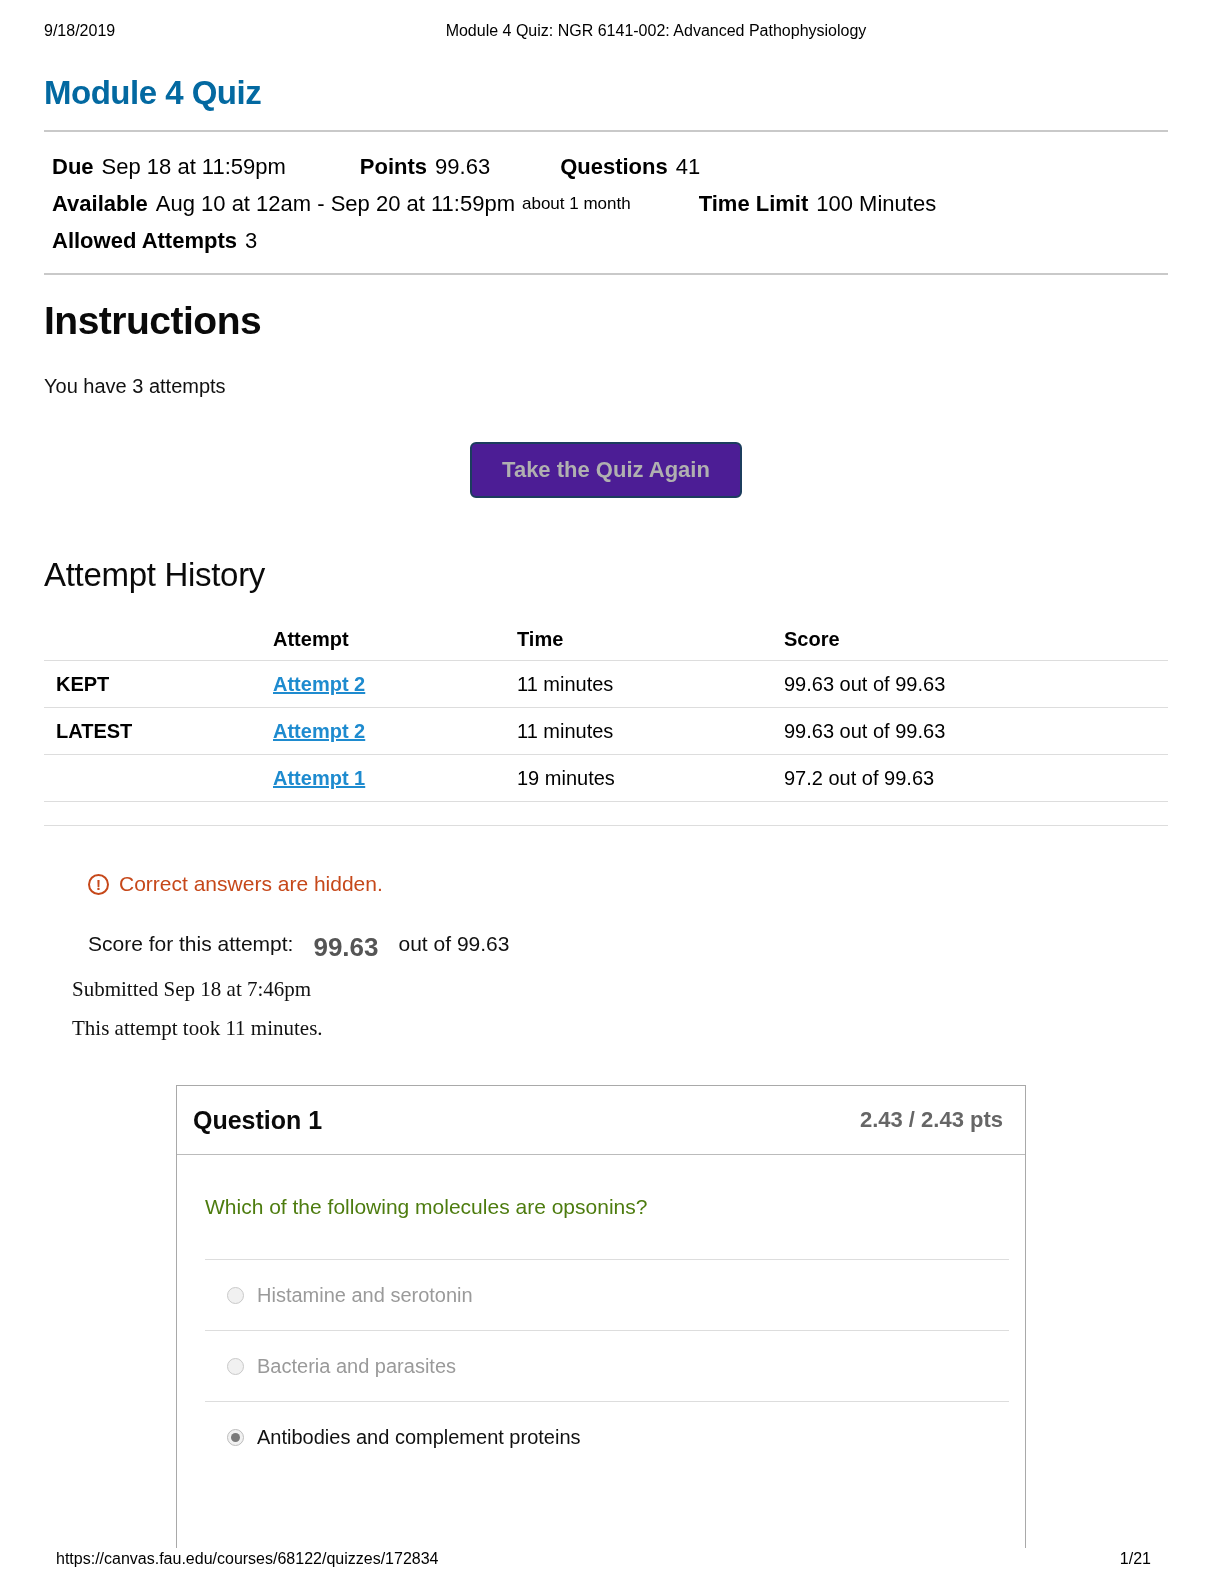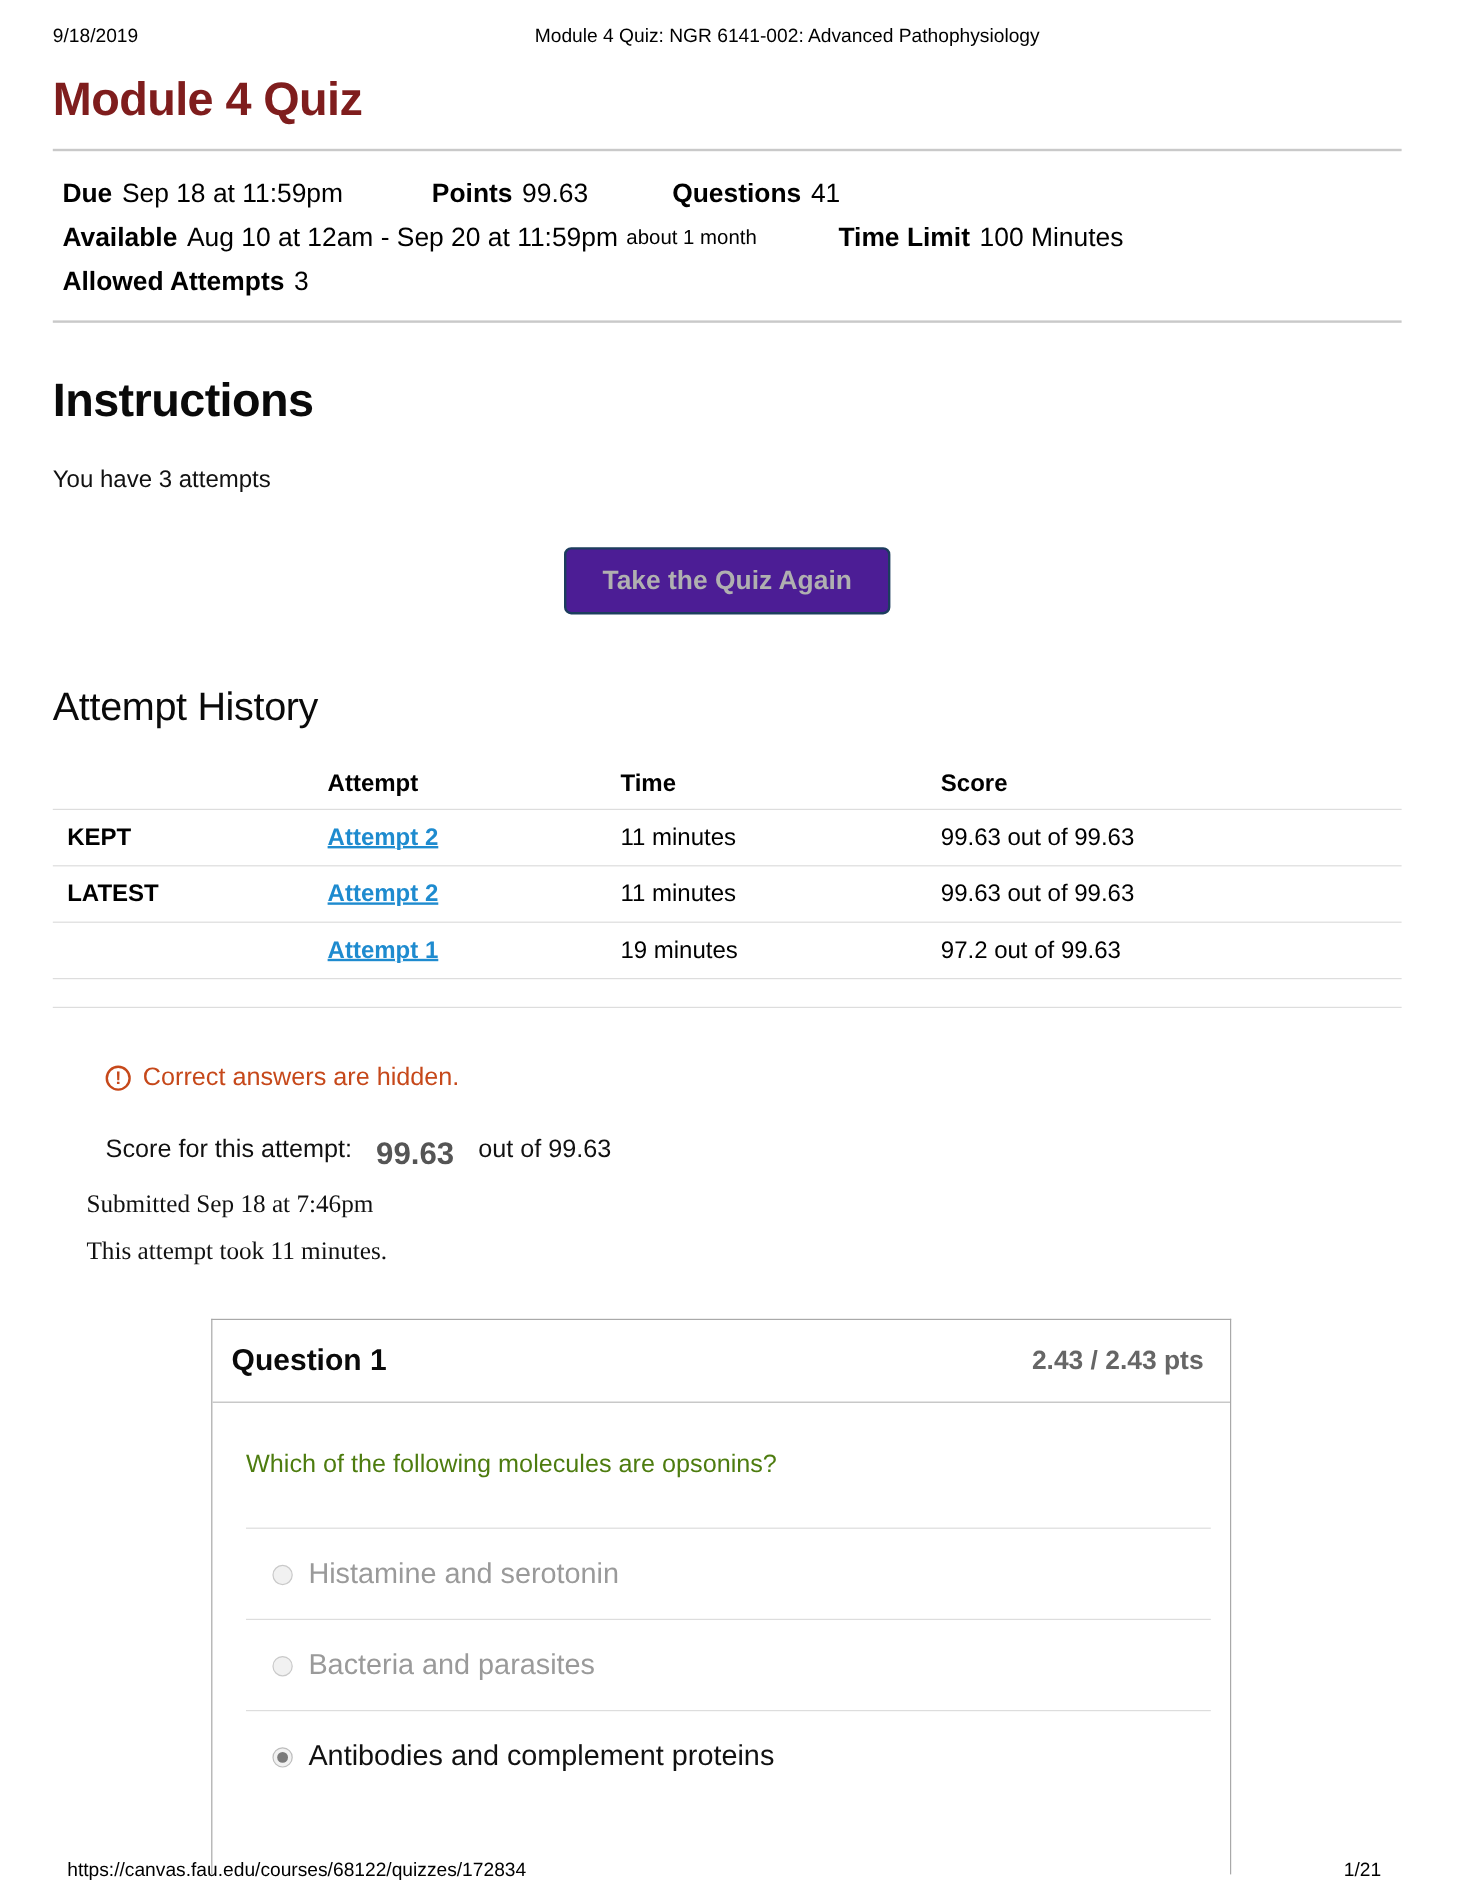--- a/index.html
+++ b/index.html
@@ -19,7 +19,7 @@
   .print-header .ph-title { flex:1; text-align:center; margin-right:150px; }
 
   
-  h1.quiz-title { margin-top:22px; font-size:39px; font-weight:700; letter-spacing:-0.5px; color:#7f1d1d; }
+  h1.quiz-title { margin-top:34px; font-size:33px; font-weight:700; letter-spacing:-0.5px; color:#0369a1; }
 
   hr.rule { border:none; border-top:2px solid #c9c9c9; margin-top:18px; }
   hr.rule2 { border:none; border-top:2px solid #c9c9c9; }

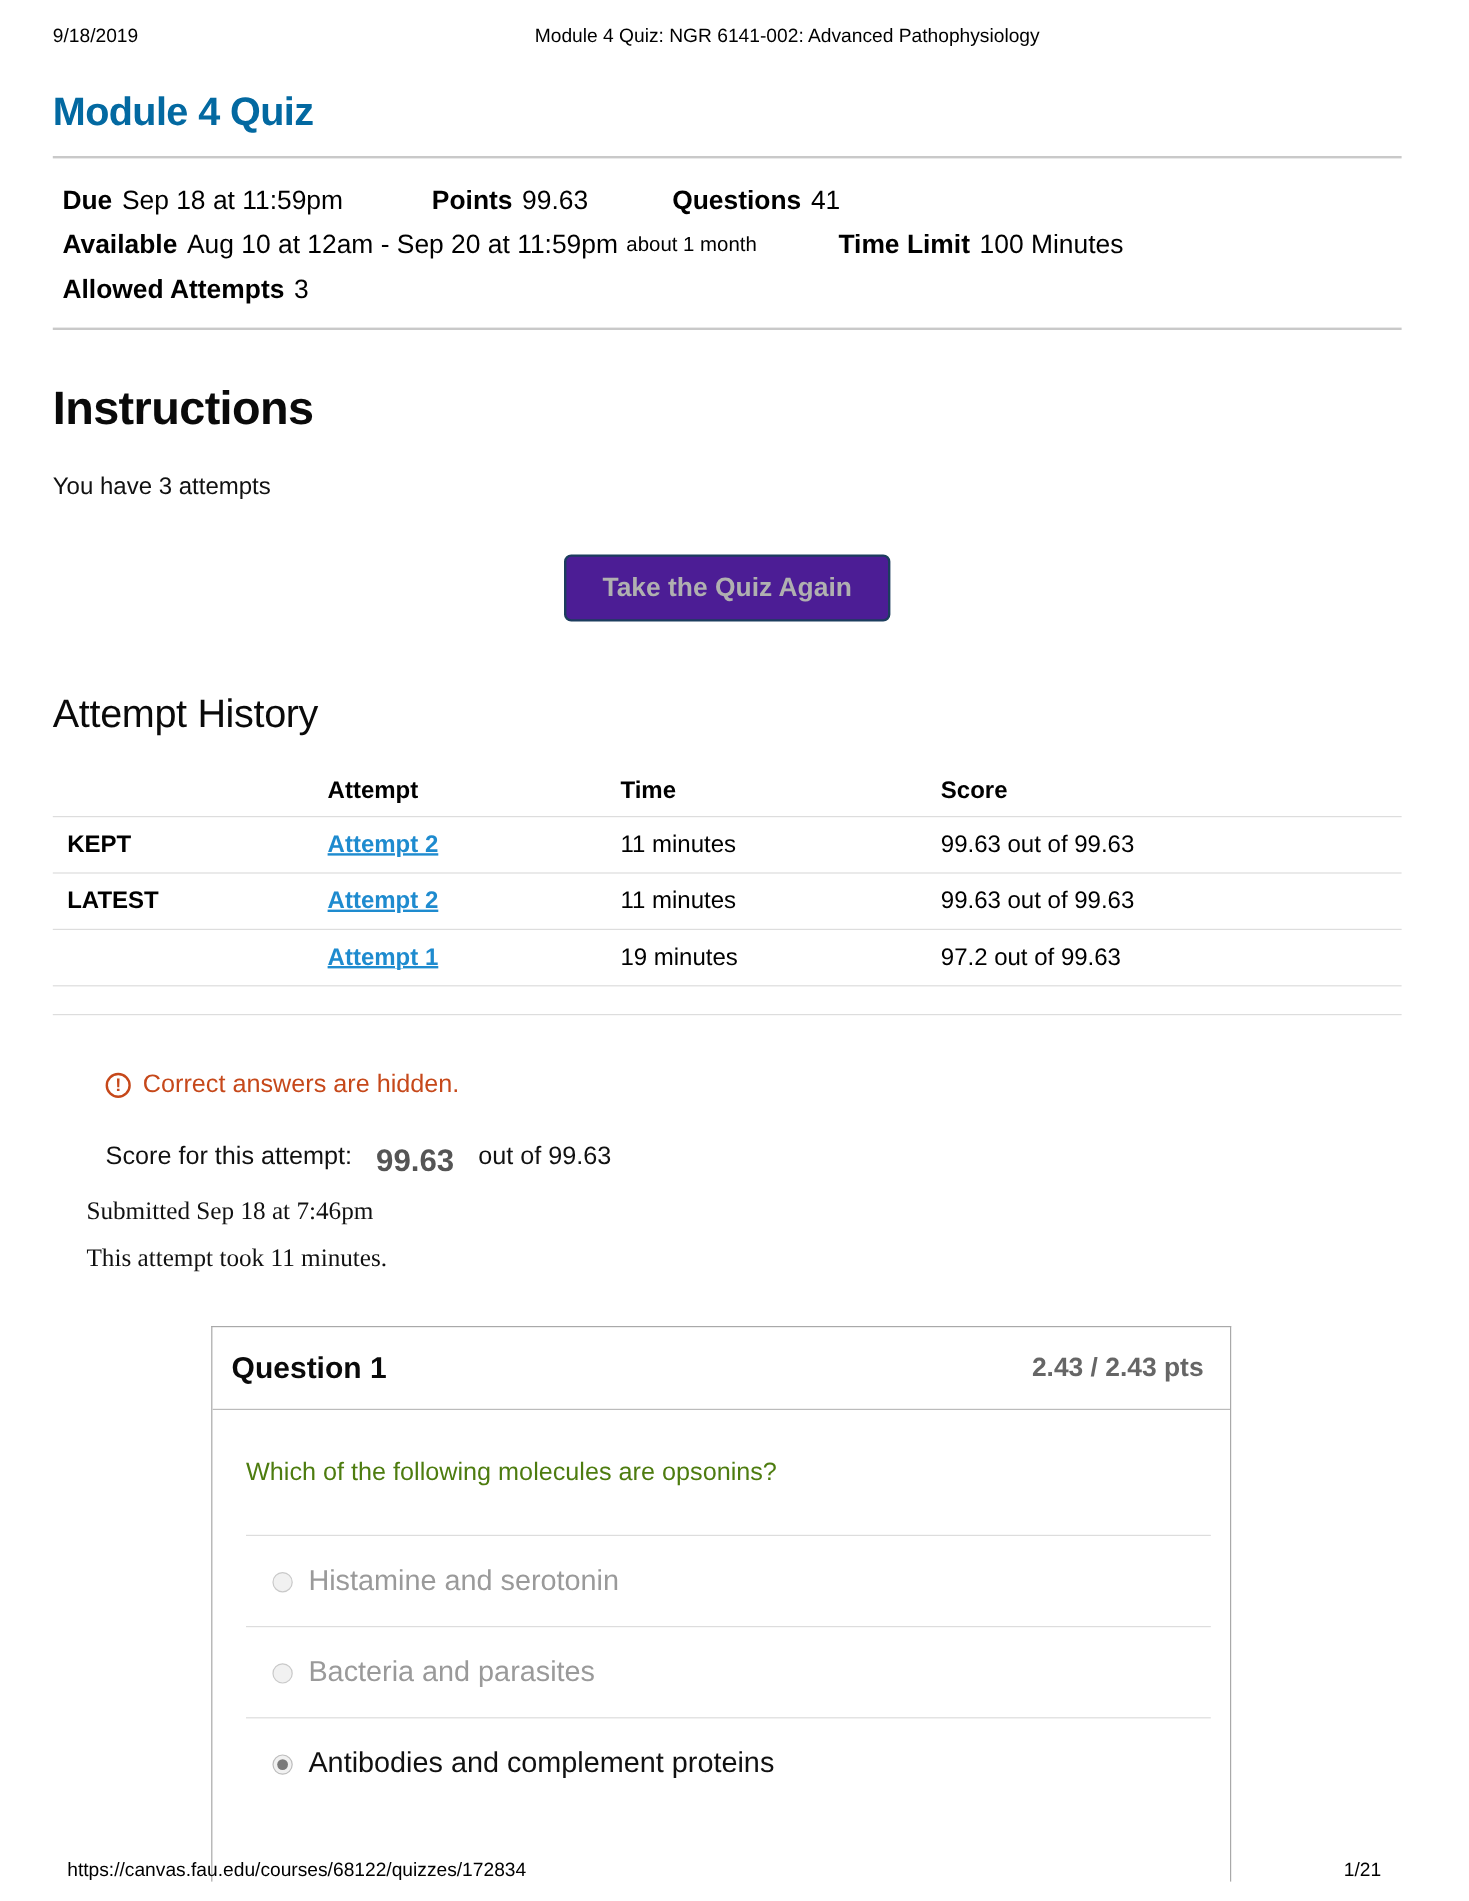--- a/index.html
+++ b/index.html
@@ -31,7 +31,7 @@
   .sp1 { width:74px; } .sp2 { width:70px; } .sp3 { width:68px; }
   .note-small { font-size:17px; margin-left:7px; align-self:center; }
 
-  h2.instructions { margin-top:44px; font-size:39px; font-weight:700; letter-spacing:-0.5px; color:#0a0a0a; }
+  h2.instructions { margin-top:24px; font-size:39px; font-weight:700; letter-spacing:-0.5px; color:#0a0a0a; }
   .inst-body { margin-top:32px; font-size:20px; color:#111; }
 
   .btn-row { display:flex; justify-content:center; margin-top:44px; }

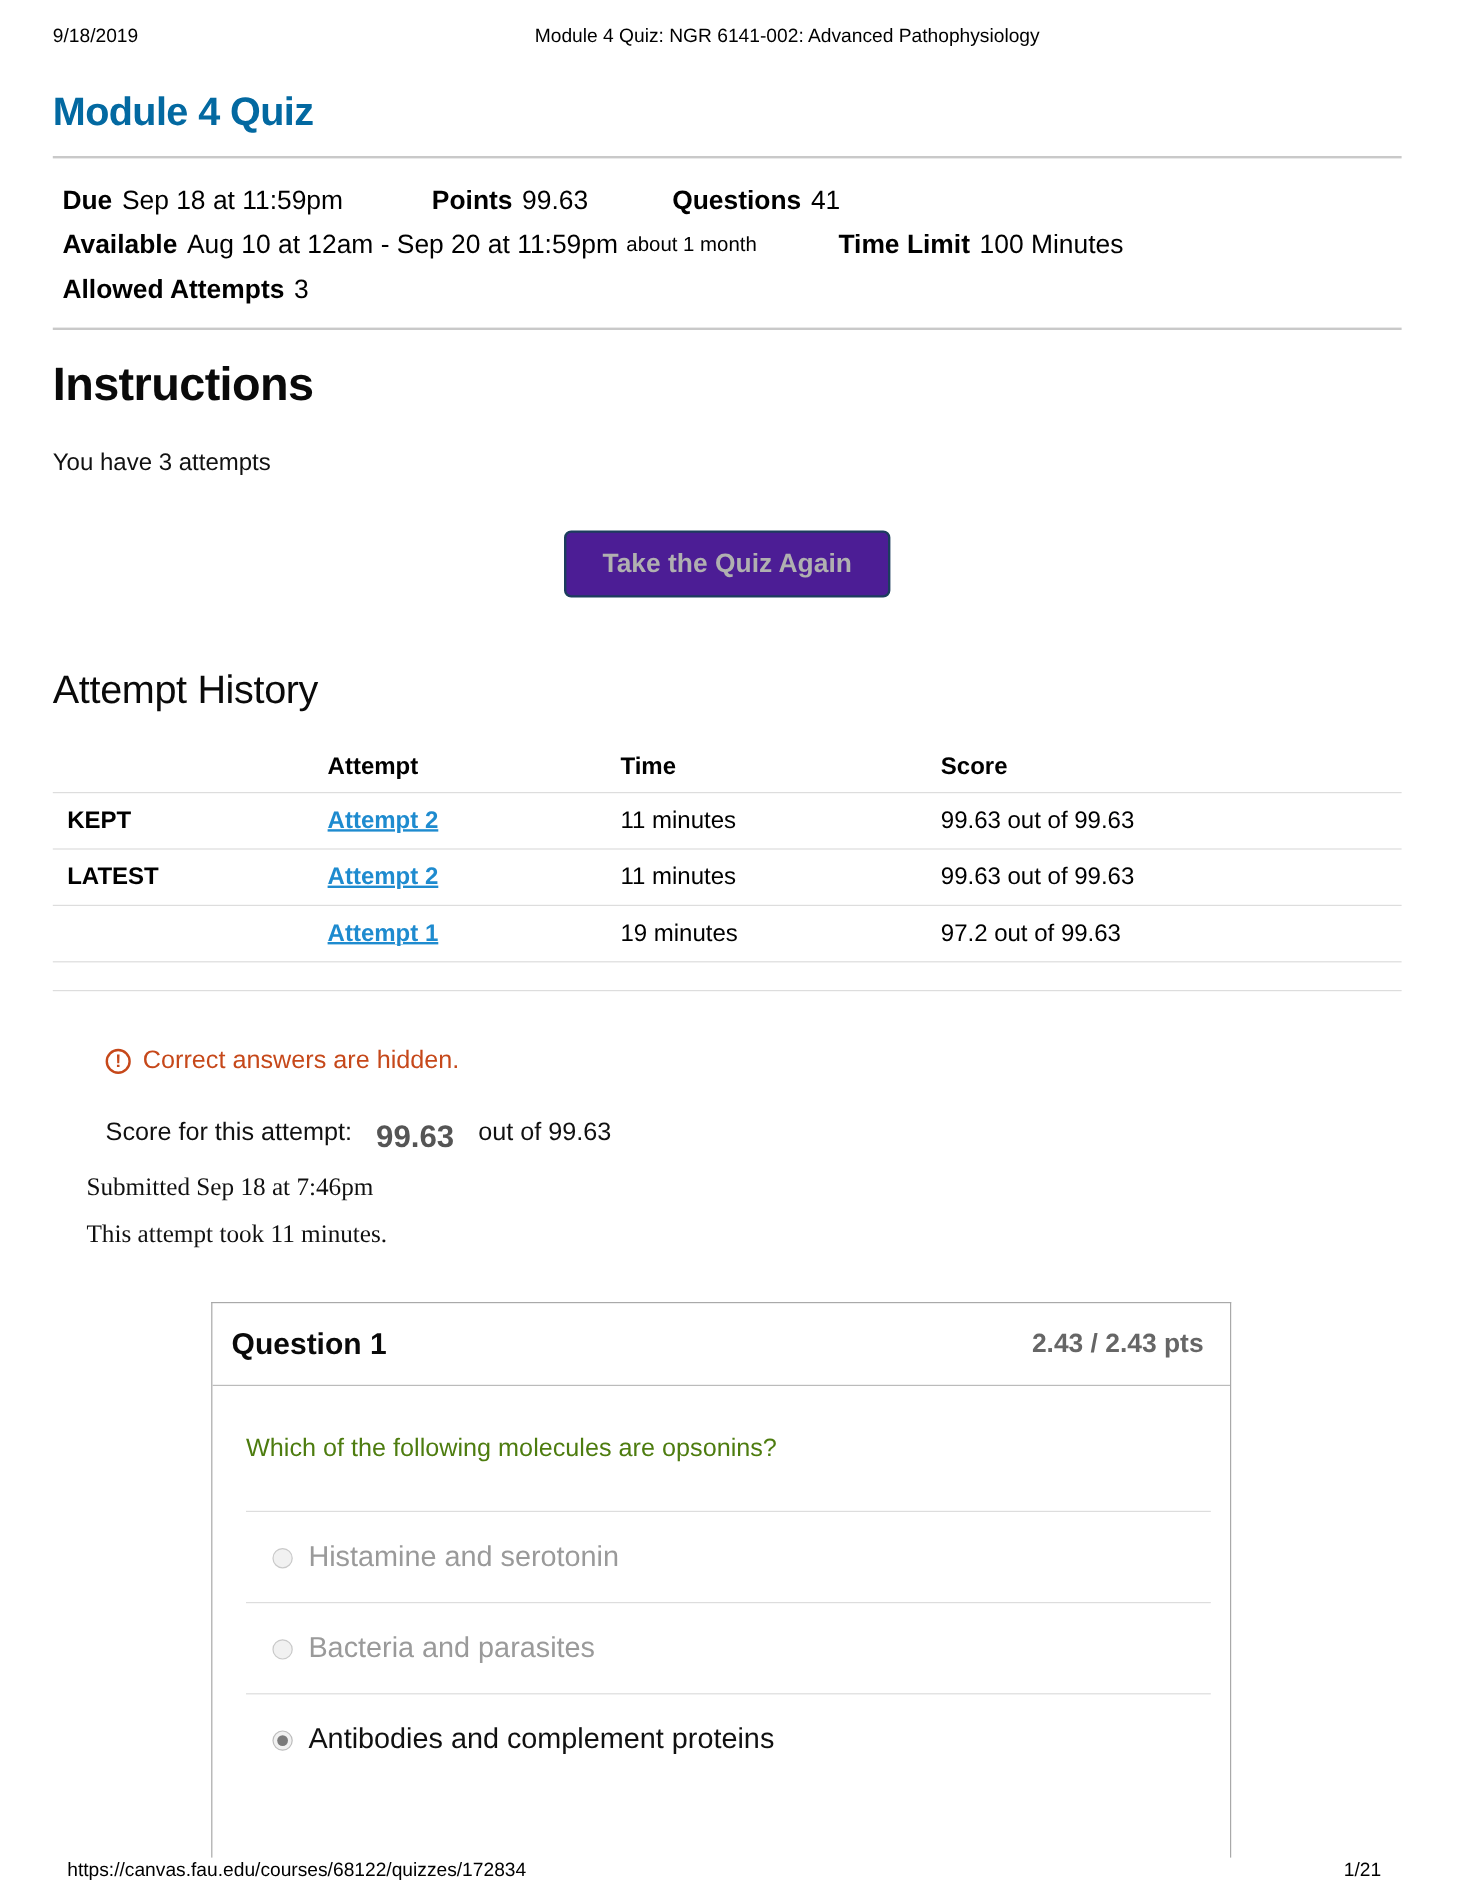--- a/index.html
+++ b/index.html
@@ -86,7 +86,7 @@
   .option.selected .radio { border-color:#bdbdbd; }
   .option.selected .radio .dot { display:block; position:absolute; left:3px; top:3px;
            width:9px; height:9px; border-radius:50%; background:#7a7a7a; }
-  .opt-label { font-size:24px; color:#9a9a9a; }
+  .opt-label { font-size:20px; color:#9a9a9a; }
   .option.selected .opt-label { color:#111; }
 
   .print-footer { position:absolute; left:56px; right:73px; bottom:16px;

